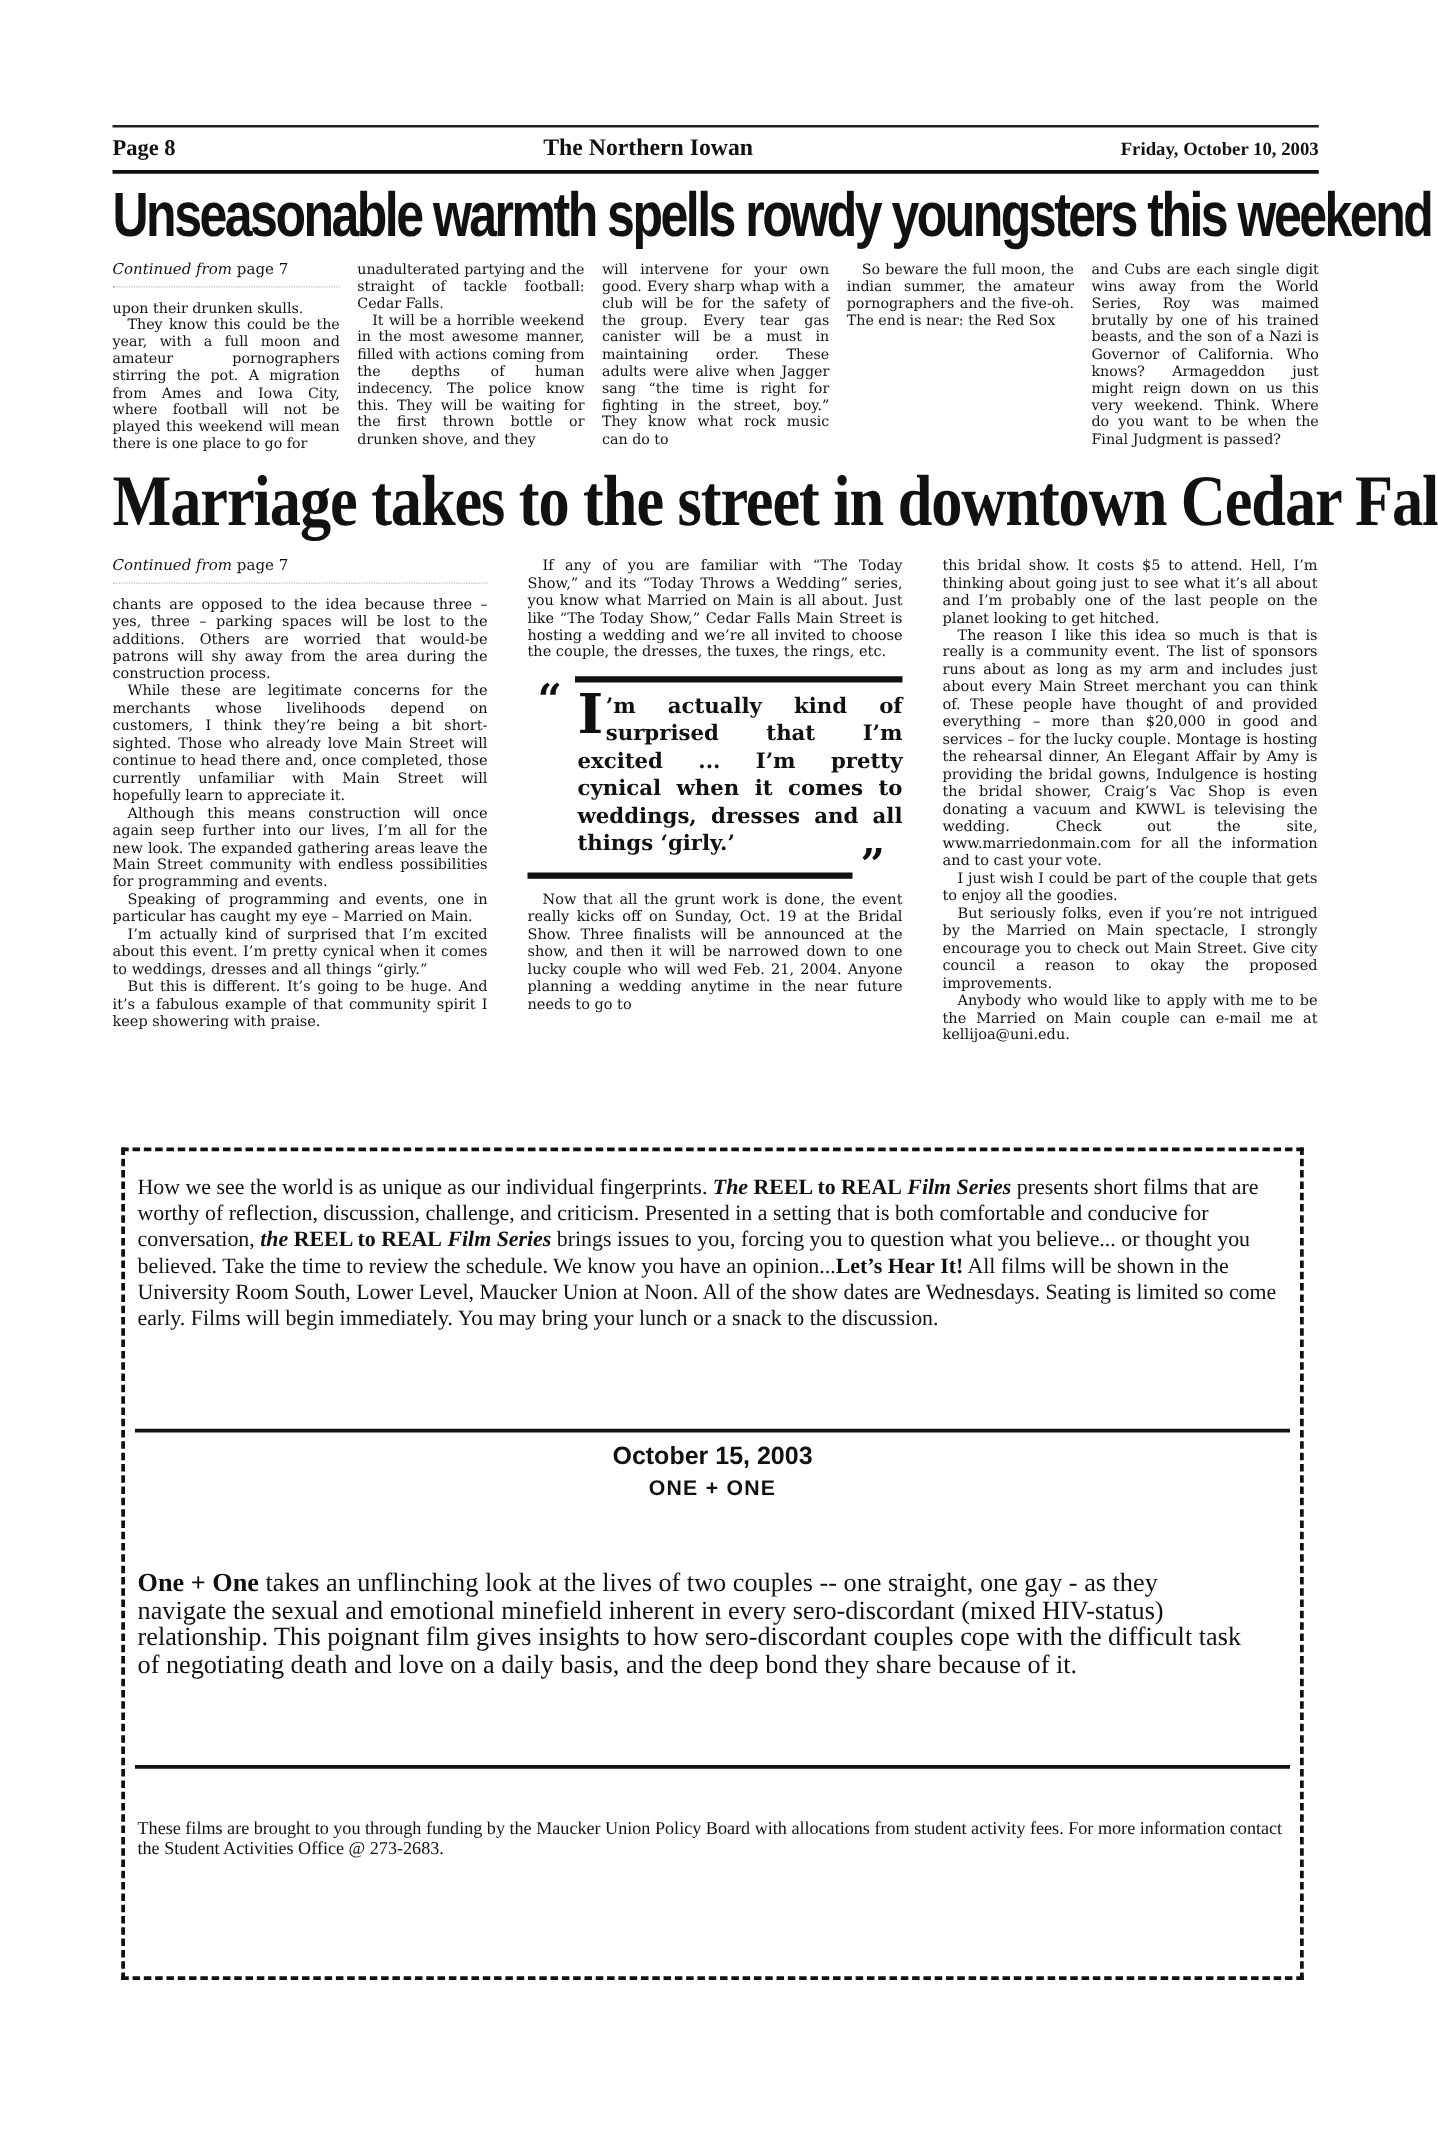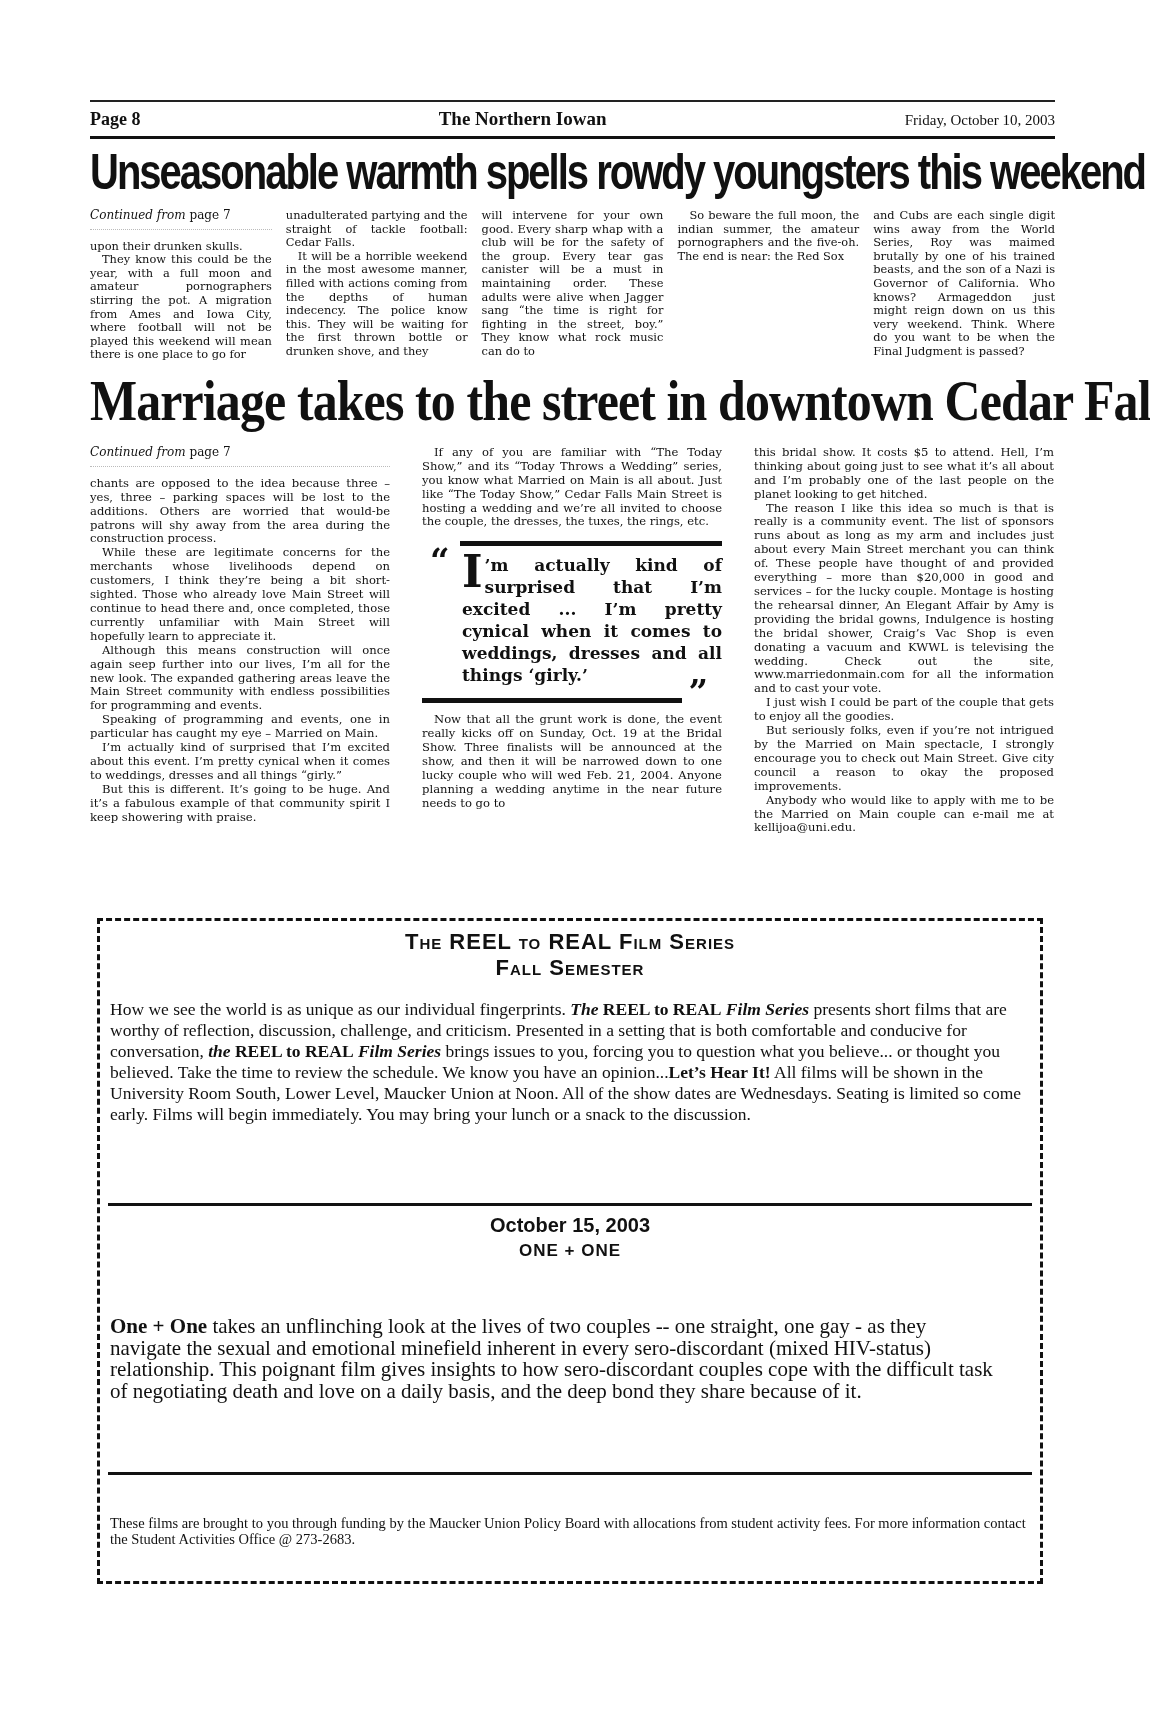--- a/index.html
+++ b/index.html
@@ -9,7 +9,7 @@
   .masthead { display: flex; justify-content: space-between; align-items: baseline; height: 24px; }
   .masthead .pg { font-family: "Liberation Serif", serif; font-weight: bold; font-size: 18px; }
   .masthead .paper { font-family: "Liberation Serif", serif; font-weight: bold; font-size: 19px; }
-  .masthead .date { font-family: "Liberation Serif", serif; font-size: 15px; }
+  .masthead .date { font-family: "Liberation Serif", serif; font-size: 15px; font-weight: bold; }
   .rule-mid { height: 3px; background: #111; margin-top: 4px; }
   .headline1 { font-family: "Liberation Sans", sans-serif; font-weight: bold; font-size: 50px; letter-spacing: -2.5px; line-height: 66px; transform: scaleX(0.80); transform-origin: left; white-space: nowrap; width: 1210px; }
   .cols5 { display: grid; grid-template-columns: repeat(5, 1fr); column-gap: 14px; margin-top: 4px; }

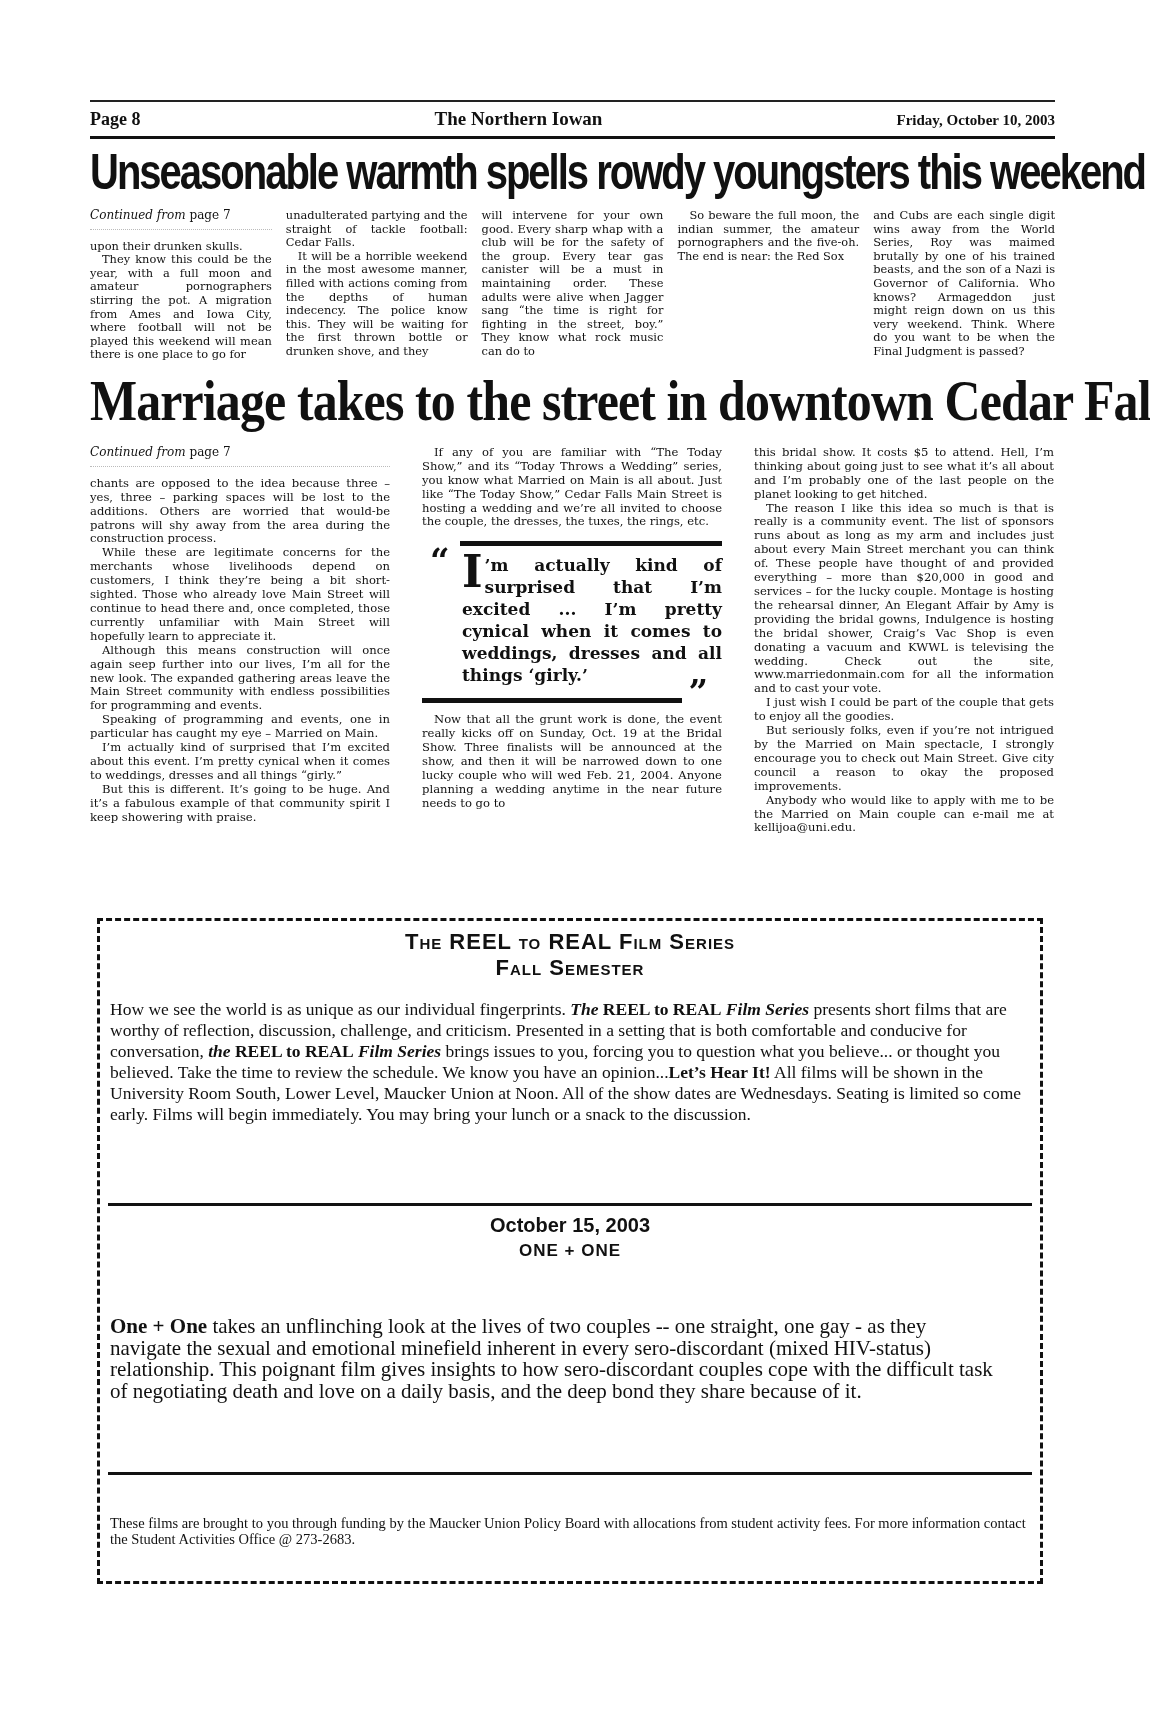--- a/index.html
+++ b/index.html
@@ -108,10 +108,6 @@
 </div>
 
 <div class="adbox">
-  <div class="ad-title">
-    <div>The REEL to REAL Film Series</div>
-    <div>Fall Semester</div>
-  </div>
   <div class="ad-intro"><span>How we see the world is as unique as our individual fingerprints. </span><b><i>The</i></b> <b>REEL to REAL</b> <b><i>Film Series</i></b><span> presents short films that are worthy of reflection, discussion, challenge, and criticism.  Presented in a setting that is both comfortable and conducive for conversation, </span><b><i>the</i></b> <b>REEL to REAL</b> <b><i>Film Series</i></b><span> brings issues to you, forcing you to question what you believe... or thought you believed.  Take the time to review the schedule.  We know you have an opinion...</span><b>Let’s Hear It!</b><span>  All films will be shown in the University Room South, Lower Level, Maucker Union at Noon.  All of the show dates are Wednesdays.  Seating is limited so come early.  Films will begin immediately.  You may bring your lunch or a snack to the discussion.</span></div>
 
   <div class="ad-rule" style="margin-top:78px;"></div>

